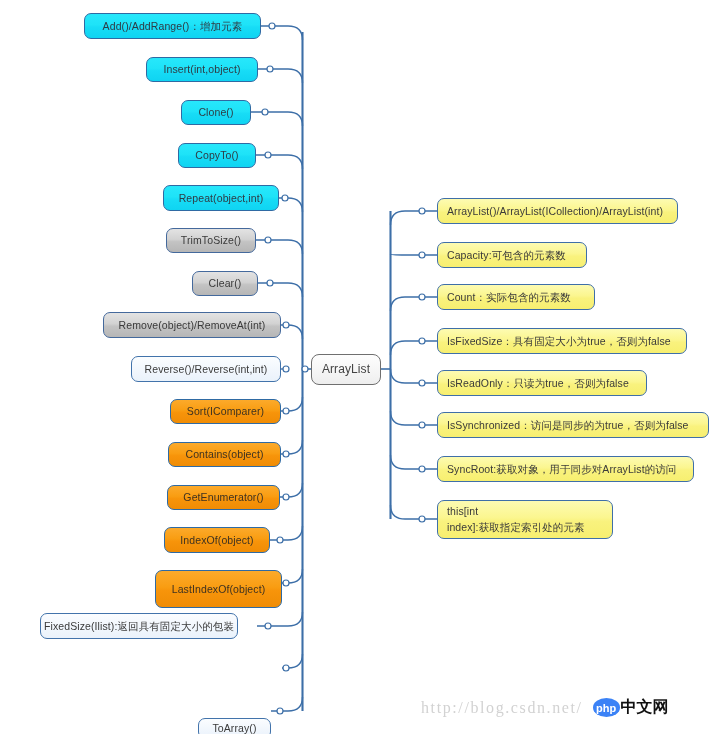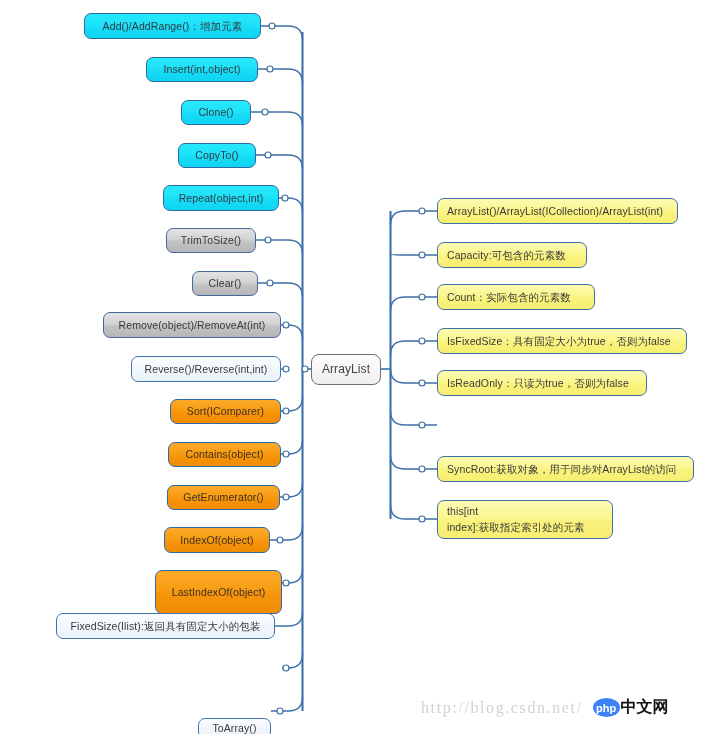--- a/index.html
+++ b/index.html
@@ -285,6 +285,9 @@
     <span>IsReadOnly：只读为true，否则为false</span>
   </div>
 
+  <div class="node n-yellow" style="left:437px;top:412px;width:272px;height:26px;">
+    <span>IsSynchronized：访问是同步的为true，否则为false</span>
+  </div>
 
   <div class="node n-yellow" style="left:437px;top:456px;width:257px;height:26px;">
     <span>SyncRoot:获取对象，用于同步对ArrayList的访问</span>

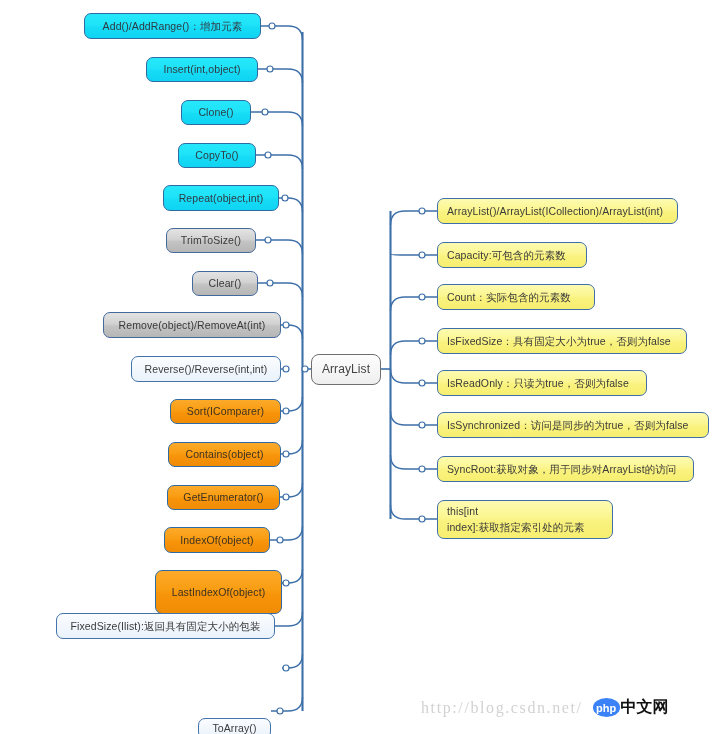--- a/index.html
+++ b/index.html
@@ -252,7 +252,7 @@
     <span>IndexOf(object)</span>
   </div>
 
-  <div class="node n-orange" style="left:155px;top:570px;width:127px;height:44px;">
+  <div class="node n-orange" style="left:155px;top:570px;width:127px;height:38px;">
     <span>LastIndexOf(object)</span>
   </div>
 

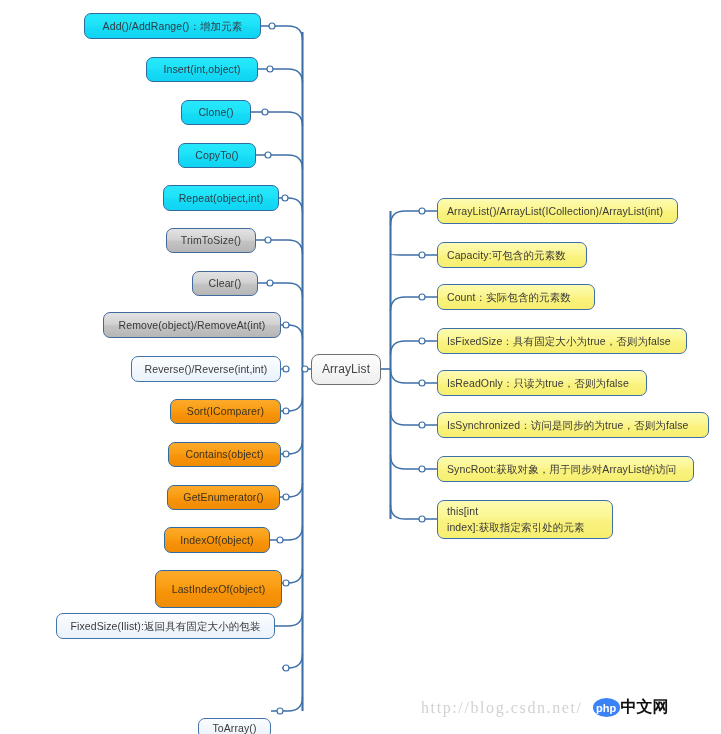--- a/index.html
+++ b/index.html
@@ -256,7 +256,7 @@
     <span>LastIndexOf(object)</span>
   </div>
 
-  <div class="node n-pale" style="left:56px;top:613px;width:219px;height:26px;">
+  <div class="node n-pale" style="left:40px;top:613px;width:198px;height:26px;">
     <span>FixedSize(Ilist):返回具有固定大小的包装</span>
   </div>
 

